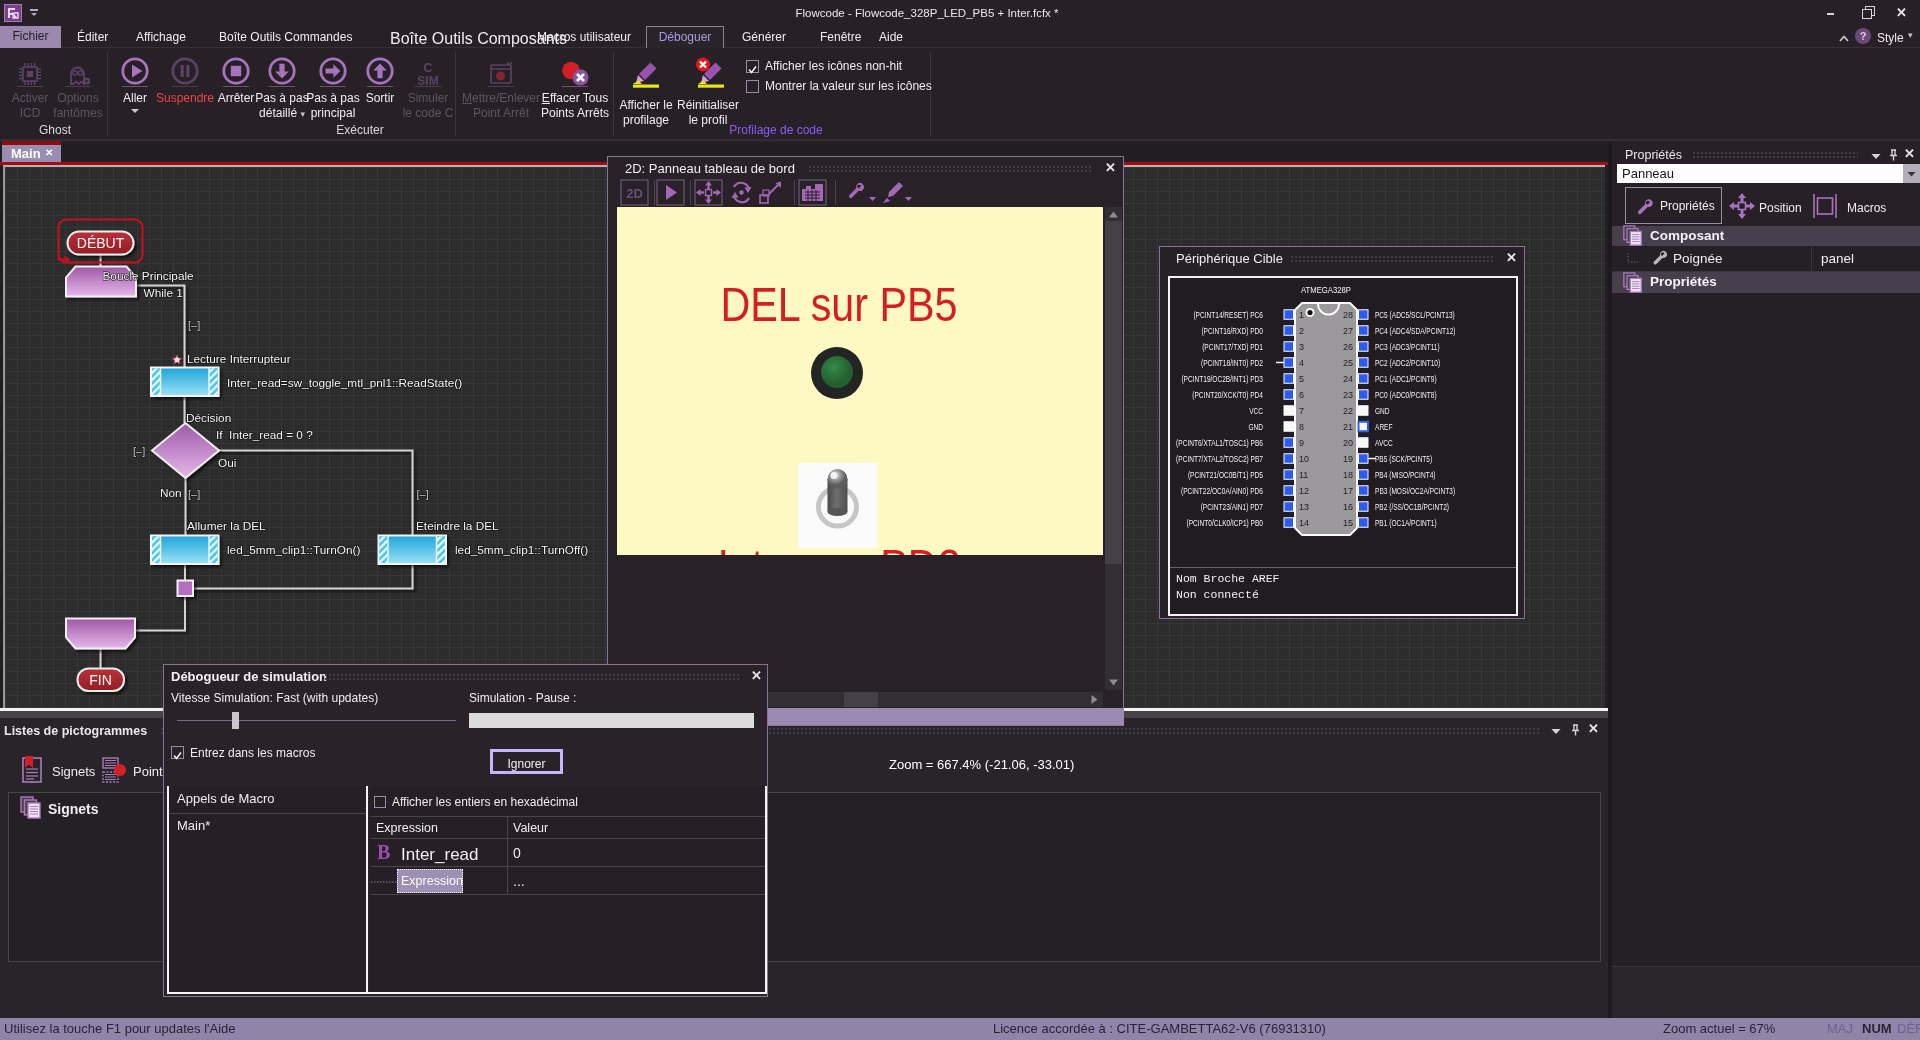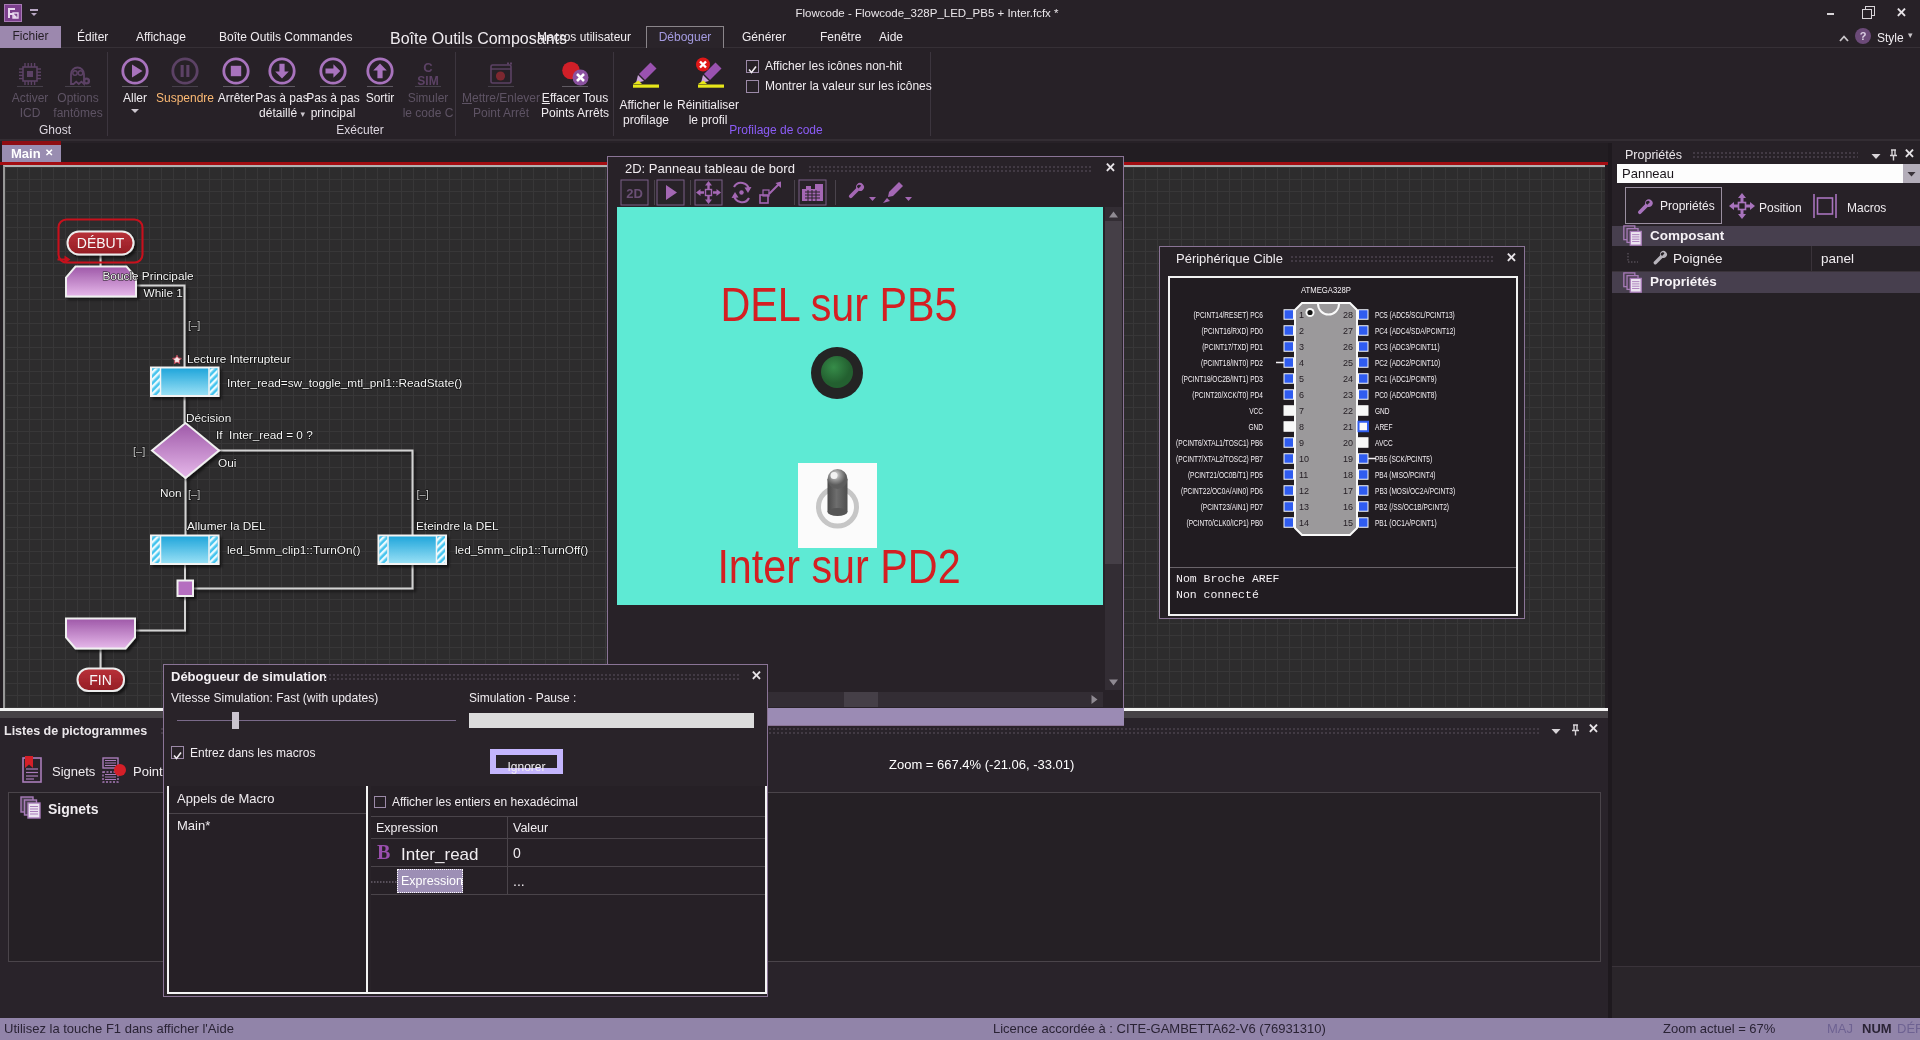--- a/index.html
+++ b/index.html
@@ -102,7 +102,7 @@
       <rect x="18.3" y="10" width="3.1" height="12" fill="#5c4265"></rect>
     </svg>
     <div class="abs" style="left:172px;top:38px;width:26px;height:1px;background:#46404a;"></div>
-    <div class="abs" style="left:147px;top:43px;width:76px;text-align:center;font-size:12px;line-height:15px;color:#fdba74;">Suspendre</div>
+    <div class="abs" style="left:147px;top:43px;width:76px;text-align:center;font-size:12px;line-height:15px;color:#ef4444;">Suspendre</div>
     <svg class="abs" style="left:219px;top:7px" width="34" height="34" viewBox="0 0 34 34">
       <circle cx="17" cy="16" r="12.2" fill="none" stroke="#a873bd" stroke-width="2.8"></circle>
       <rect x="11.8" y="10.8" width="10.4" height="10.4" fill="#a873bd"></rect>

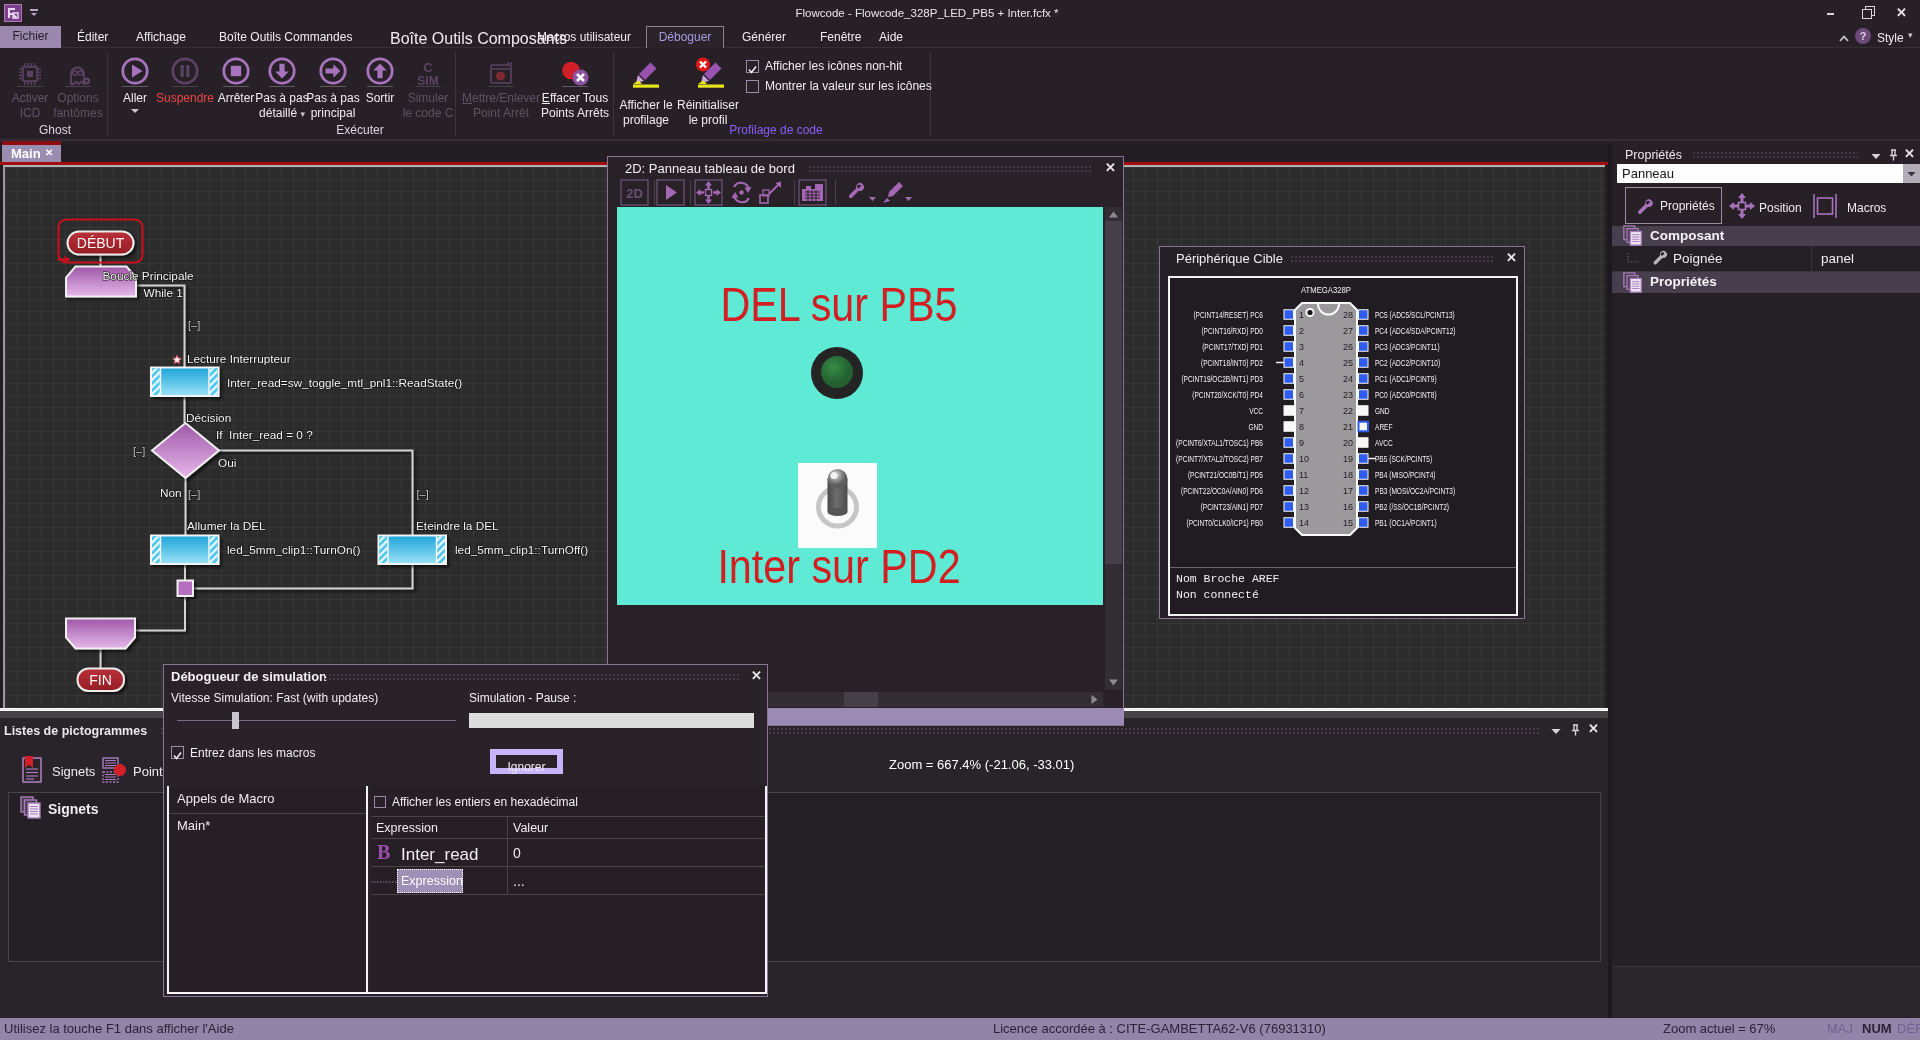--- a/index.html
+++ b/index.html
@@ -480,7 +480,7 @@
       <path d="M10 19 l-4 5 7 -2 z" fill="#a467b4"></path>
       <path d="M28 18 l3.5 4 3.5 -4 z" fill="#a467b4"></path>
     </svg>
-<div class="abs" style="left:9px;top:50px;width:486px;height:398px;background:#5eead4;overflow:hidden;">
+<div class="abs" style="left:9px;top:50px;width:486px;height:348px;background:#fef9c3;overflow:hidden;">
 <div class="abs" style="left:0;top:70px;width:444px;text-align:center;font-size:48px;color:#d41f22;transform:scaleX(0.86);transform-origin:222px 0;">DEL sur PB5</div>
 <svg class="abs" style="left:192px;top:138px" width="56" height="56" viewBox="0 0 56 56">
         <defs>

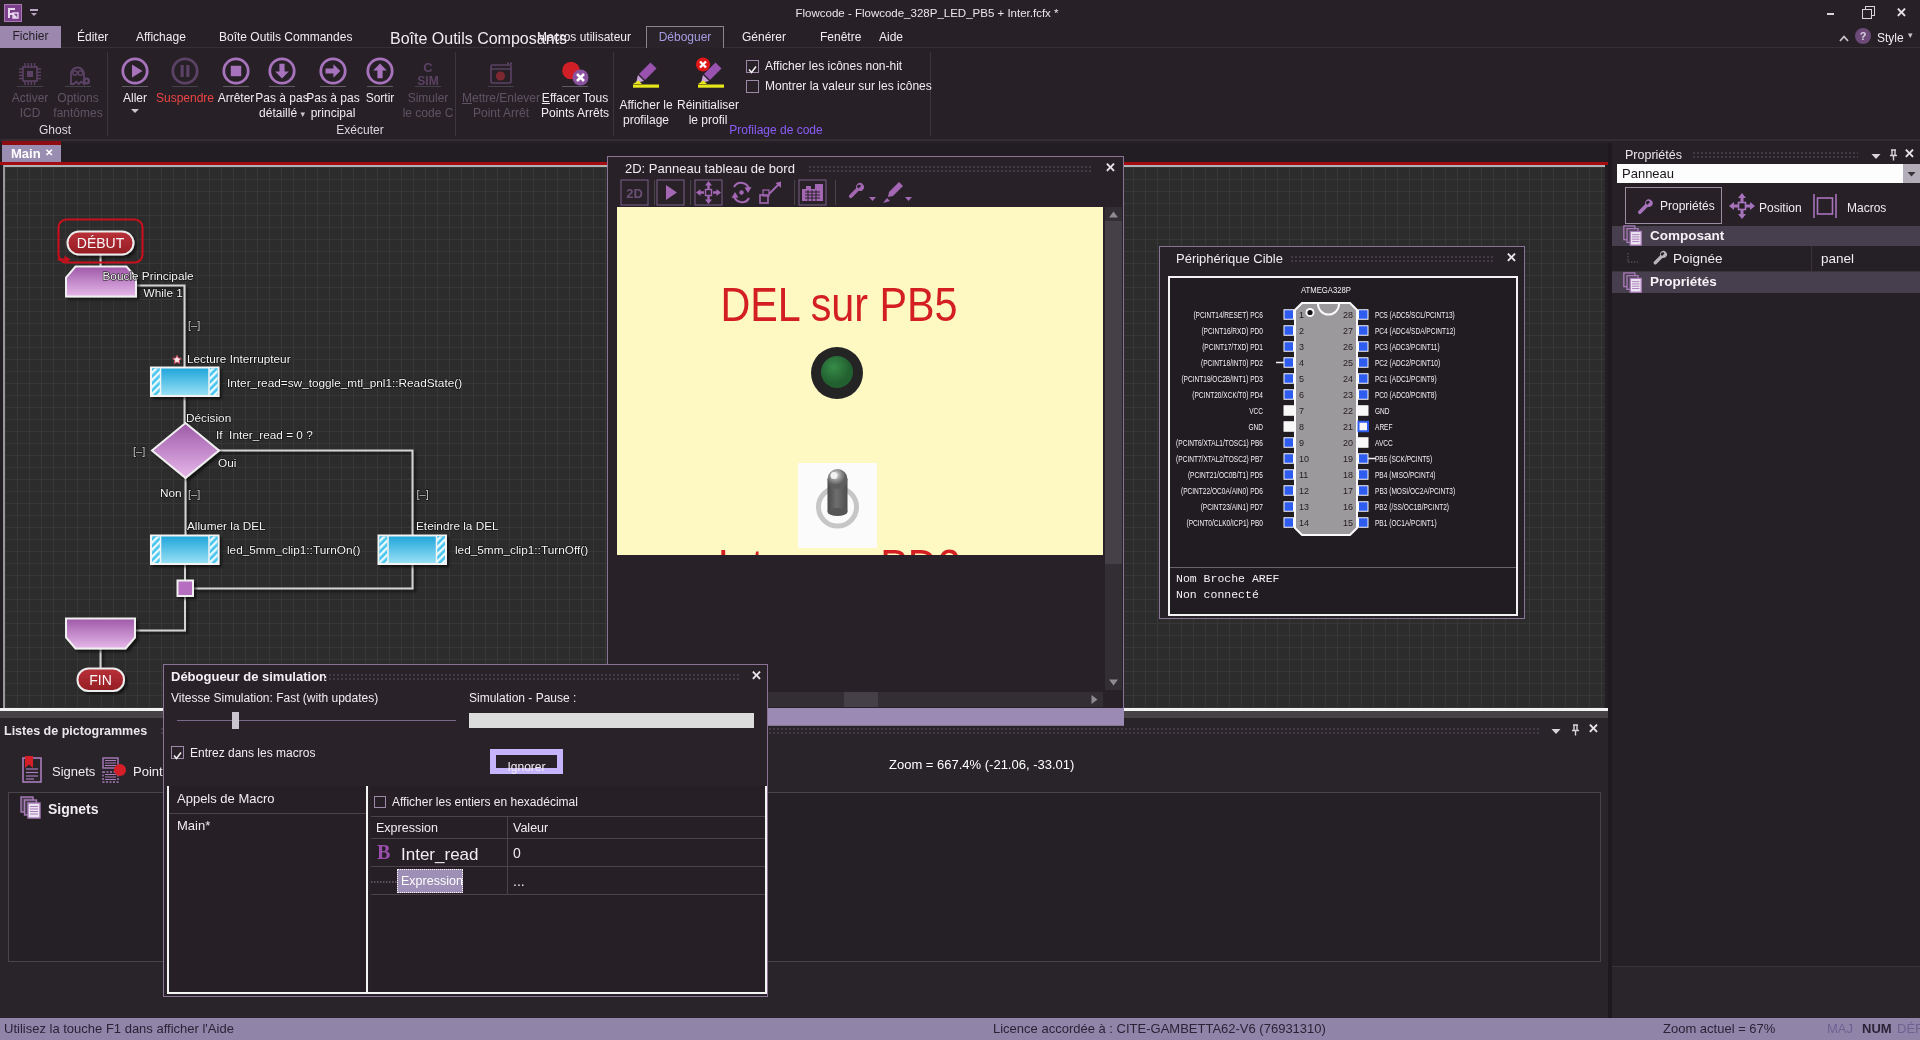--- a/index.html
+++ b/index.html
@@ -648,7 +648,7 @@
         <path d="M2 5.5 l2.5 3 L9 2.5" fill="none" stroke="#f0ecf0" stroke-width="1.6"></path>
       </svg></div>
  <div class="abs" style="left:26px;top:81px;font-size:12px;">Entrez dans les macros</div>
- <div class="abs" style="left:326px;top:84px;width:73px;height:25px;border:6px solid #c4b5fd;text-align:center;line-height:24px;font-size:12px;">Ignorer</div>
+ <div class="abs" style="left:326px;top:84px;width:73px;height:25px;border:3px solid #c4b5fd;text-align:center;line-height:24px;font-size:12px;">Ignorer</div>
  <div class="abs" style="left:3px;top:121px;width:201px;height:208px;background:#262026;border-left:2px solid #f4f4f4;border-right:2px solid #f4f4f4;">
   <div class="abs" style="left:8px;top:5px;font-size:13px;">Appels de Macro</div>
   <div class="abs" style="left:0;top:27px;width:197px;height:1px;background:#4a444a;"></div>

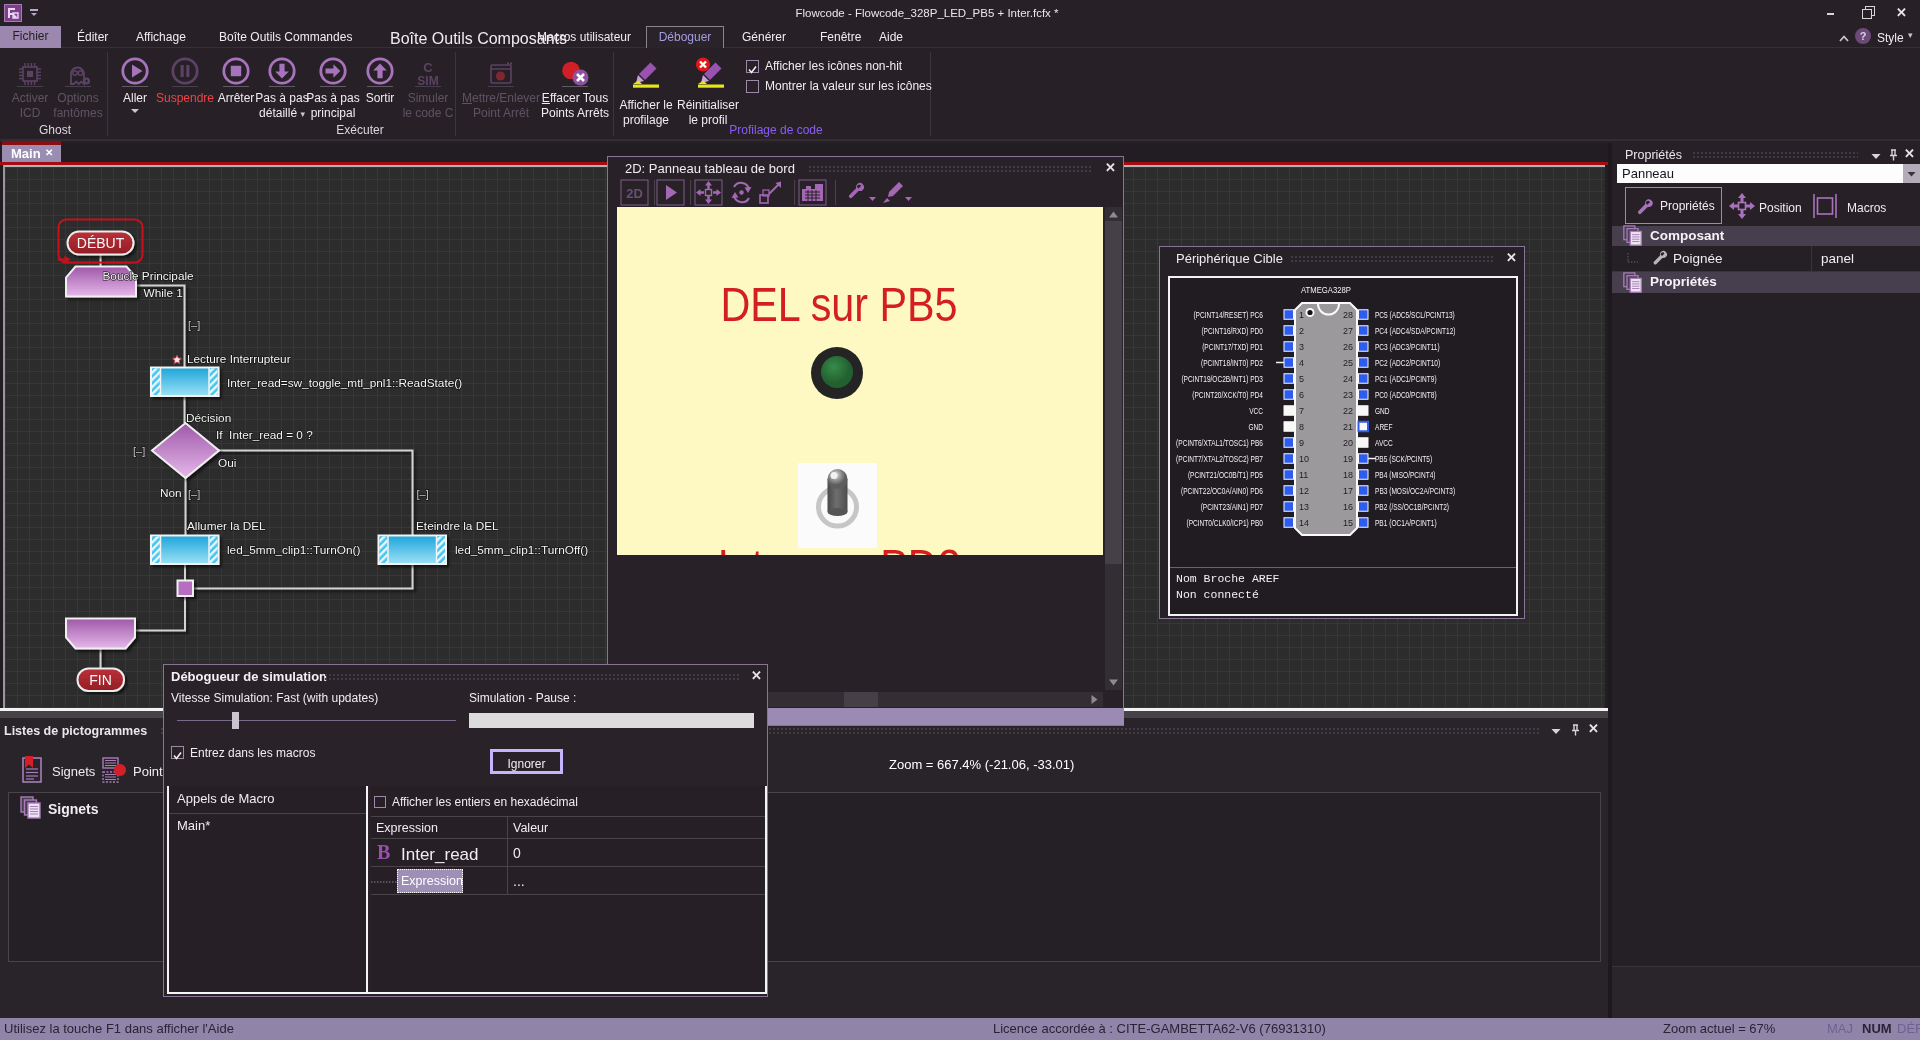--- a/index.html
+++ b/index.html
@@ -682,7 +682,7 @@
  <div class="abs" style="left:3px;top:327px;width:600px;height:2px;background:#f4f4f4;"></div>
 </div>
 <div class="abs" style="left:0;top:1018px;width:1920px;height:22px;background:#9184a9;color:#2a2335;font-size:13px;">
- <div class="abs" style="left:4px;top:3px;">Utilisez la touche F1 dans afficher l'Aide</div>
+ <div class="abs" style="left:4px;top:3px;">Utilisez la touche F1 pour updates l'Aide</div>
  <div class="abs" style="left:993px;top:3px;">Licence accordée à : CITE-GAMBETTA62-V6 (76931310)</div>
  <div class="abs" style="left:1663px;top:3px;">Zoom actuel = 67%</div>
  <div class="abs" style="left:1827px;top:3px;color:#6e6292;">MAJ</div>

